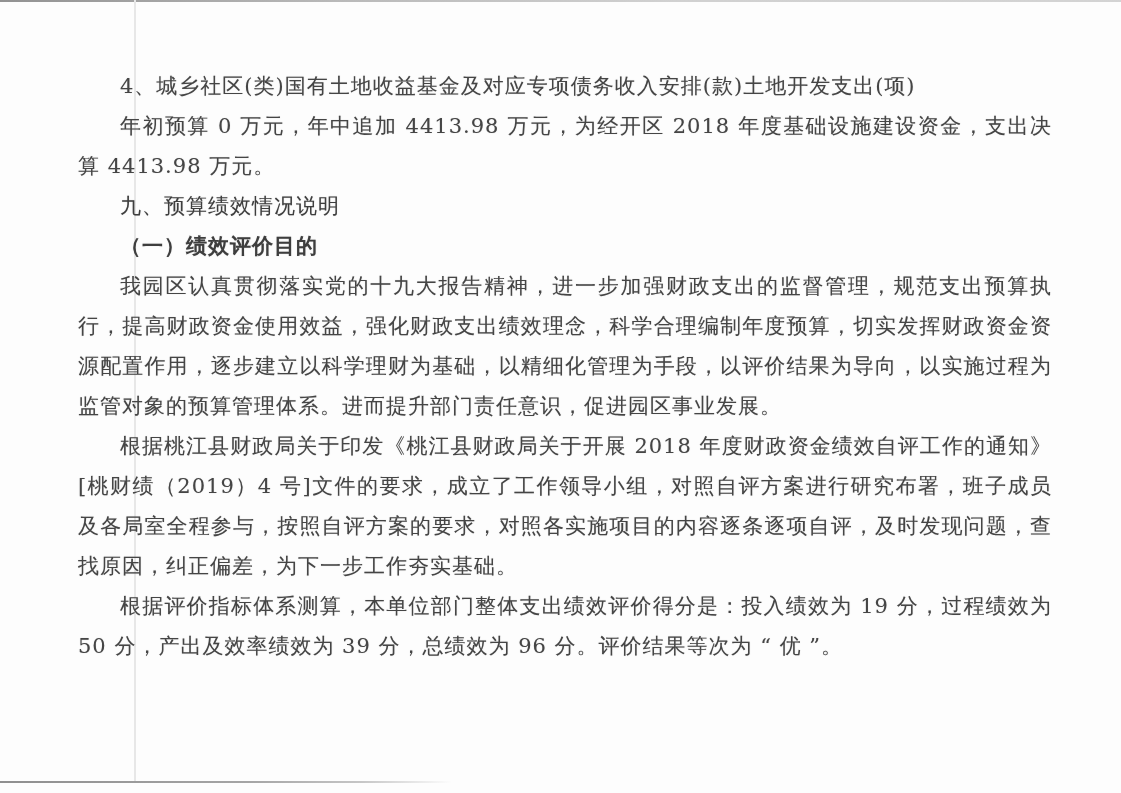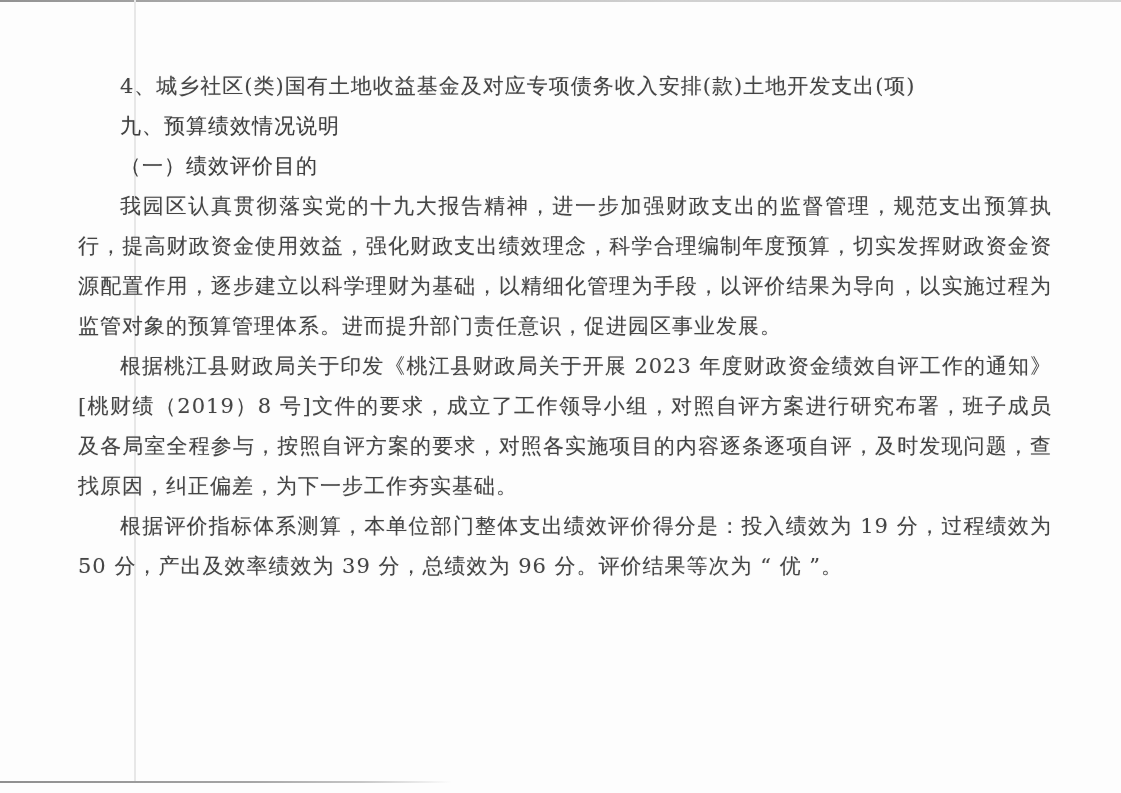--- a/index.html
+++ b/index.html
@@ -86,6 +86,7 @@
 
   <div class="content">
     <p class="body">4、城乡社区(类)国有土地收益基金及对应专项债务收入安排(款)土地开发支出(项)</p>
+    <p class="body">年初预算 0 万元，年中追加 4413.98 万元，为经开区 2018 年度基础设施建设资金，支出决算 4413.98 万元。</p>
     <p class="h-bold">九、预算绩效情况说明</p>
     <p class="h-kai">（一）绩效评价目的</p>
     <p class="body">我园区认真贯彻落实党的十九大报告精神，进一步加强财政支出的监督管理，规范支出预算执行，提高财政资金使用效益，强化财政支出绩效理念，科学合理编制年度预算，切实发挥财政资金资源配置作用，逐步建立以科学理财为基础，以精细化管理为手段，以评价结果为导向，以实施过程为监管对象的预算管理体系。进而提升部门责任意识，促进园区事业发展。</p>

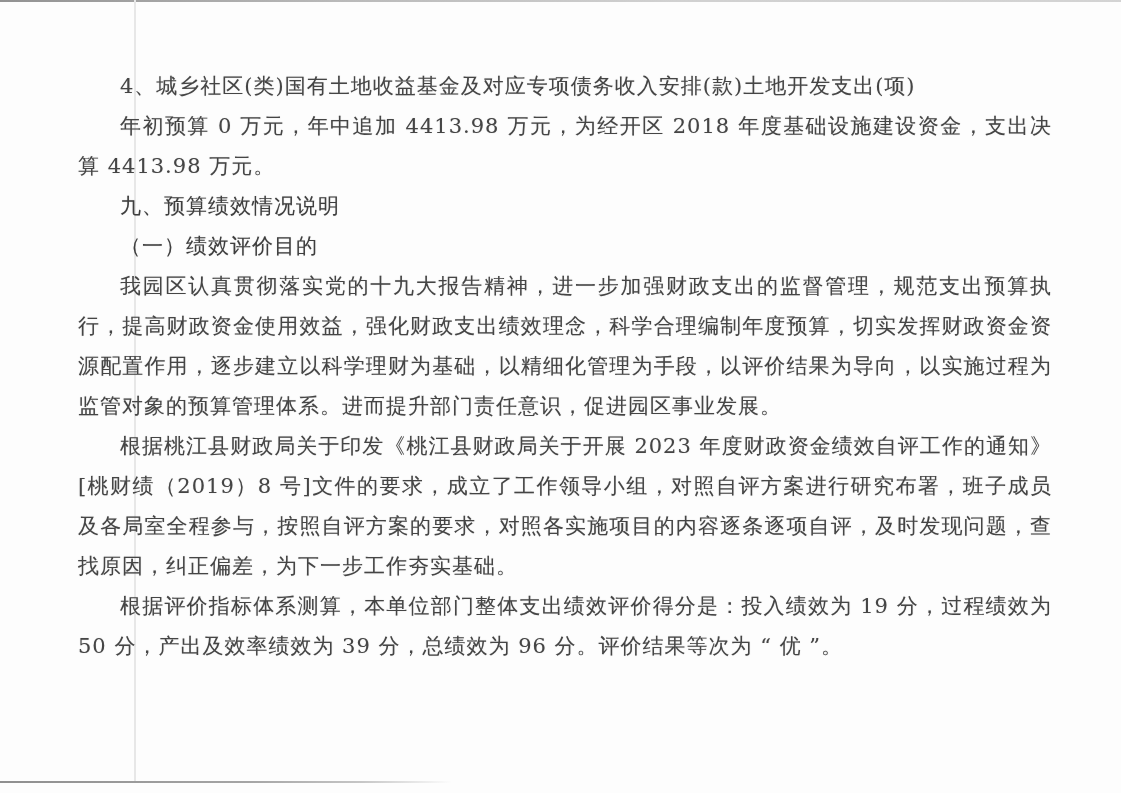--- a/index.html
+++ b/index.html
@@ -72,7 +72,7 @@
     color: #3e3e3e;
   }
   .h-kai {
-    font-weight: normal;
+    font-weight: bold;
     color: #3e3e3e;
   }
 </style>

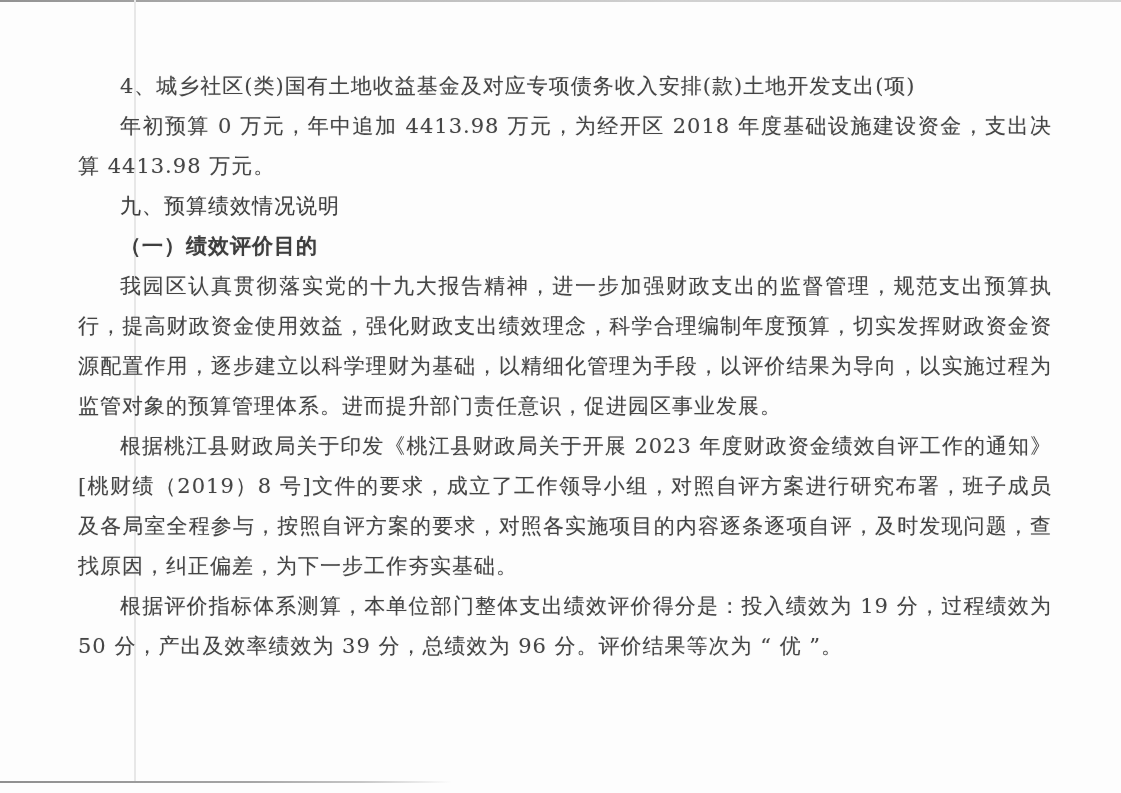--- a/index.html
+++ b/index.html
@@ -90,7 +90,7 @@
     <p class="h-bold">九、预算绩效情况说明</p>
     <p class="h-kai">（一）绩效评价目的</p>
     <p class="body">我园区认真贯彻落实党的十九大报告精神，进一步加强财政支出的监督管理，规范支出预算执行，提高财政资金使用效益，强化财政支出绩效理念，科学合理编制年度预算，切实发挥财政资金资源配置作用，逐步建立以科学理财为基础，以精细化管理为手段，以评价结果为导向，以实施过程为监管对象的预算管理体系。进而提升部门责任意识，促进园区事业发展。</p>
-    <p class="body">根据桃江县财政局关于印发《桃江县财政局关于开展 2023 年度财政资金绩效自评工作的通知》[桃财绩（2019）8 号]文件的要求，成立了工作领导小组，对照自评方案进行研究布署，班子成员及各局室全程参与，按照自评方案的要求，对照各实施项目的内容逐条逐项自评，及时发现问题，查找原因，纠正偏差，为下一步工作夯实基础。</p>
+    <p class="body">根据桃江县财政局关于印发《桃江县财政局关于开展 2018 年度财政资金绩效自评工作的通知》[桃财绩（2019）4 号]文件的要求，成立了工作领导小组，对照自评方案进行研究布署，班子成员及各局室全程参与，按照自评方案的要求，对照各实施项目的内容逐条逐项自评，及时发现问题，查找原因，纠正偏差，为下一步工作夯实基础。</p>
     <p class="body">根据评价指标体系测算，本单位部门整体支出绩效评价得分是：投入绩效为 19 分，过程绩效为 50 分，产出及效率绩效为 39 分，总绩效为 96 分。评价结果等次为 “ 优 ”。</p>
   </div>
 </div>

